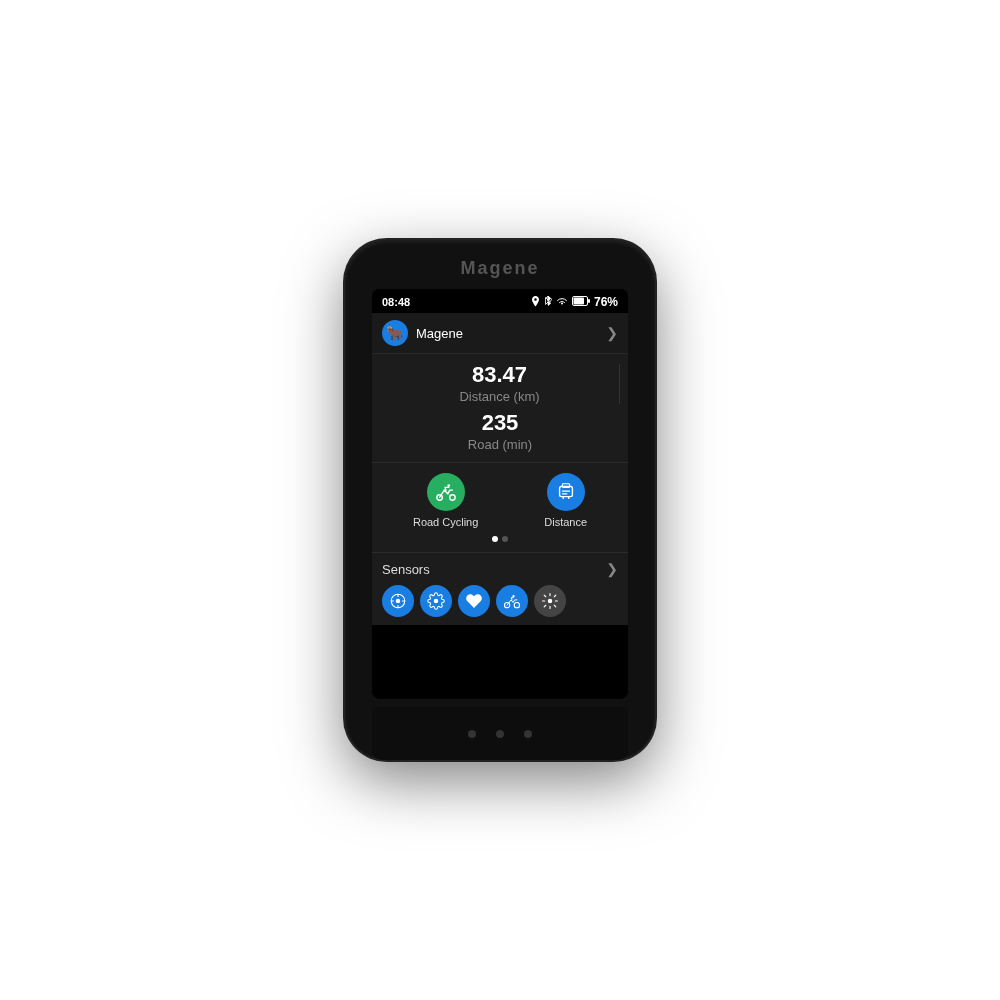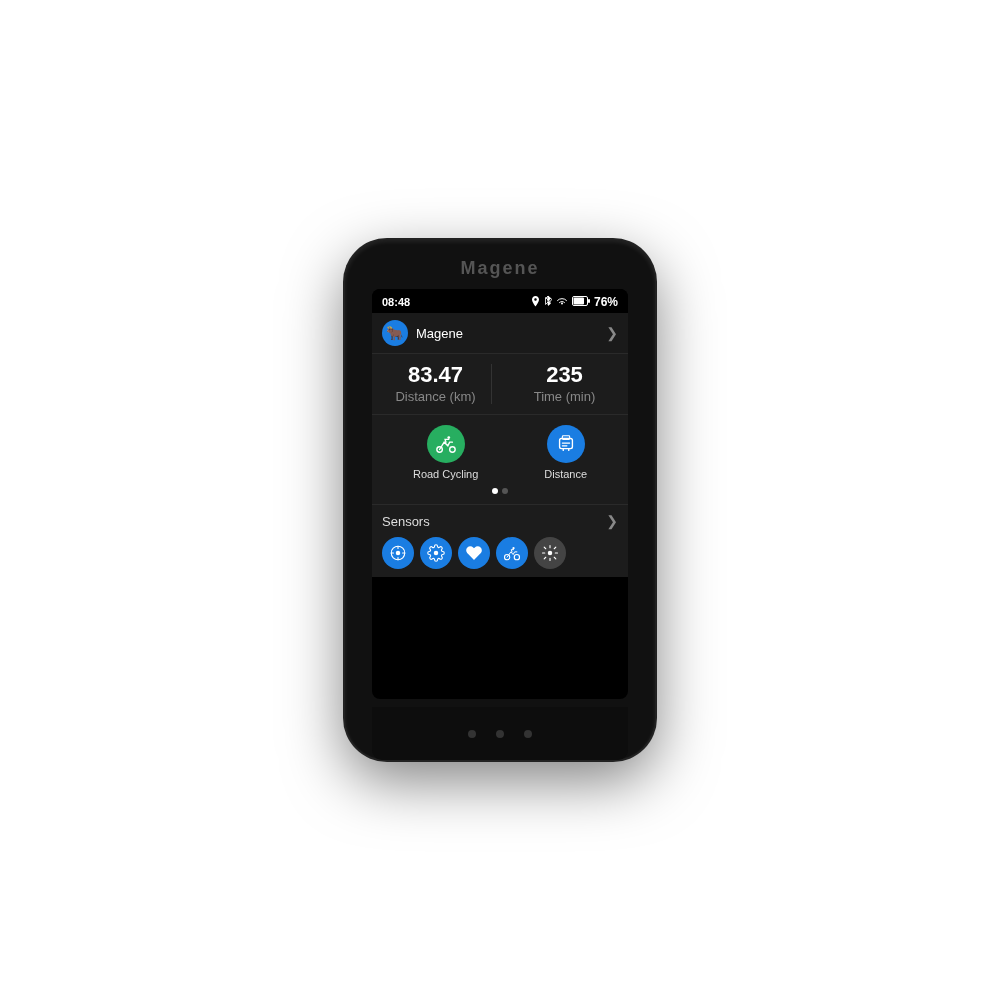--- a/index.html
+++ b/index.html
@@ -119,9 +119,9 @@
     .stats-section {
       background: #1c1c1c;
       display: flex;
-      flex-direction: row;
+      flex-direction: column;
       padding: 10px 8px;
-      gap: 17px;
+      gap: 8px;
       flex-shrink: 0;
       border-bottom: 1px solid #2a2a2a;
     }

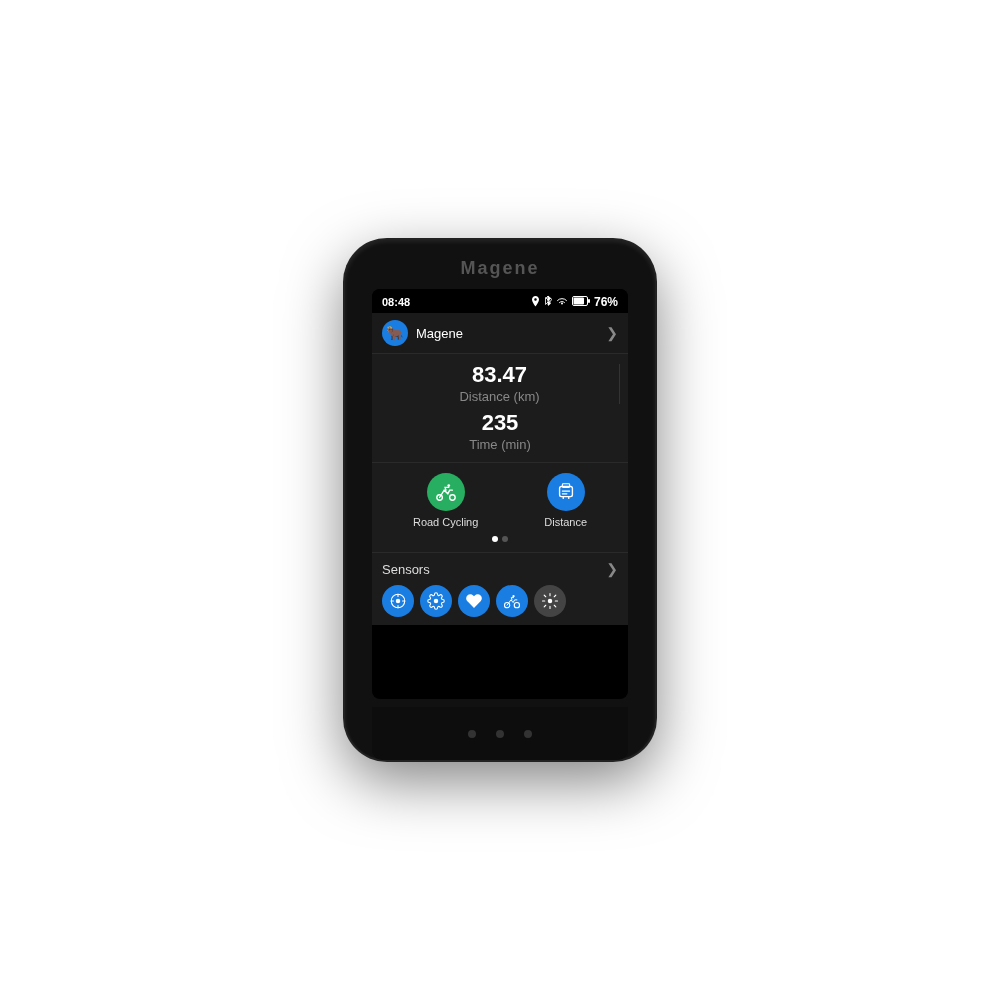--- a/index.html
+++ b/index.html
@@ -326,7 +326,7 @@
       </div>
       <div class="stat-item">
         <span class="stat-value">235</span>
-        <span class="stat-label">Time (min)</span>
+        <span class="stat-label">Road (min)</span>
       </div>
     </div>
 

